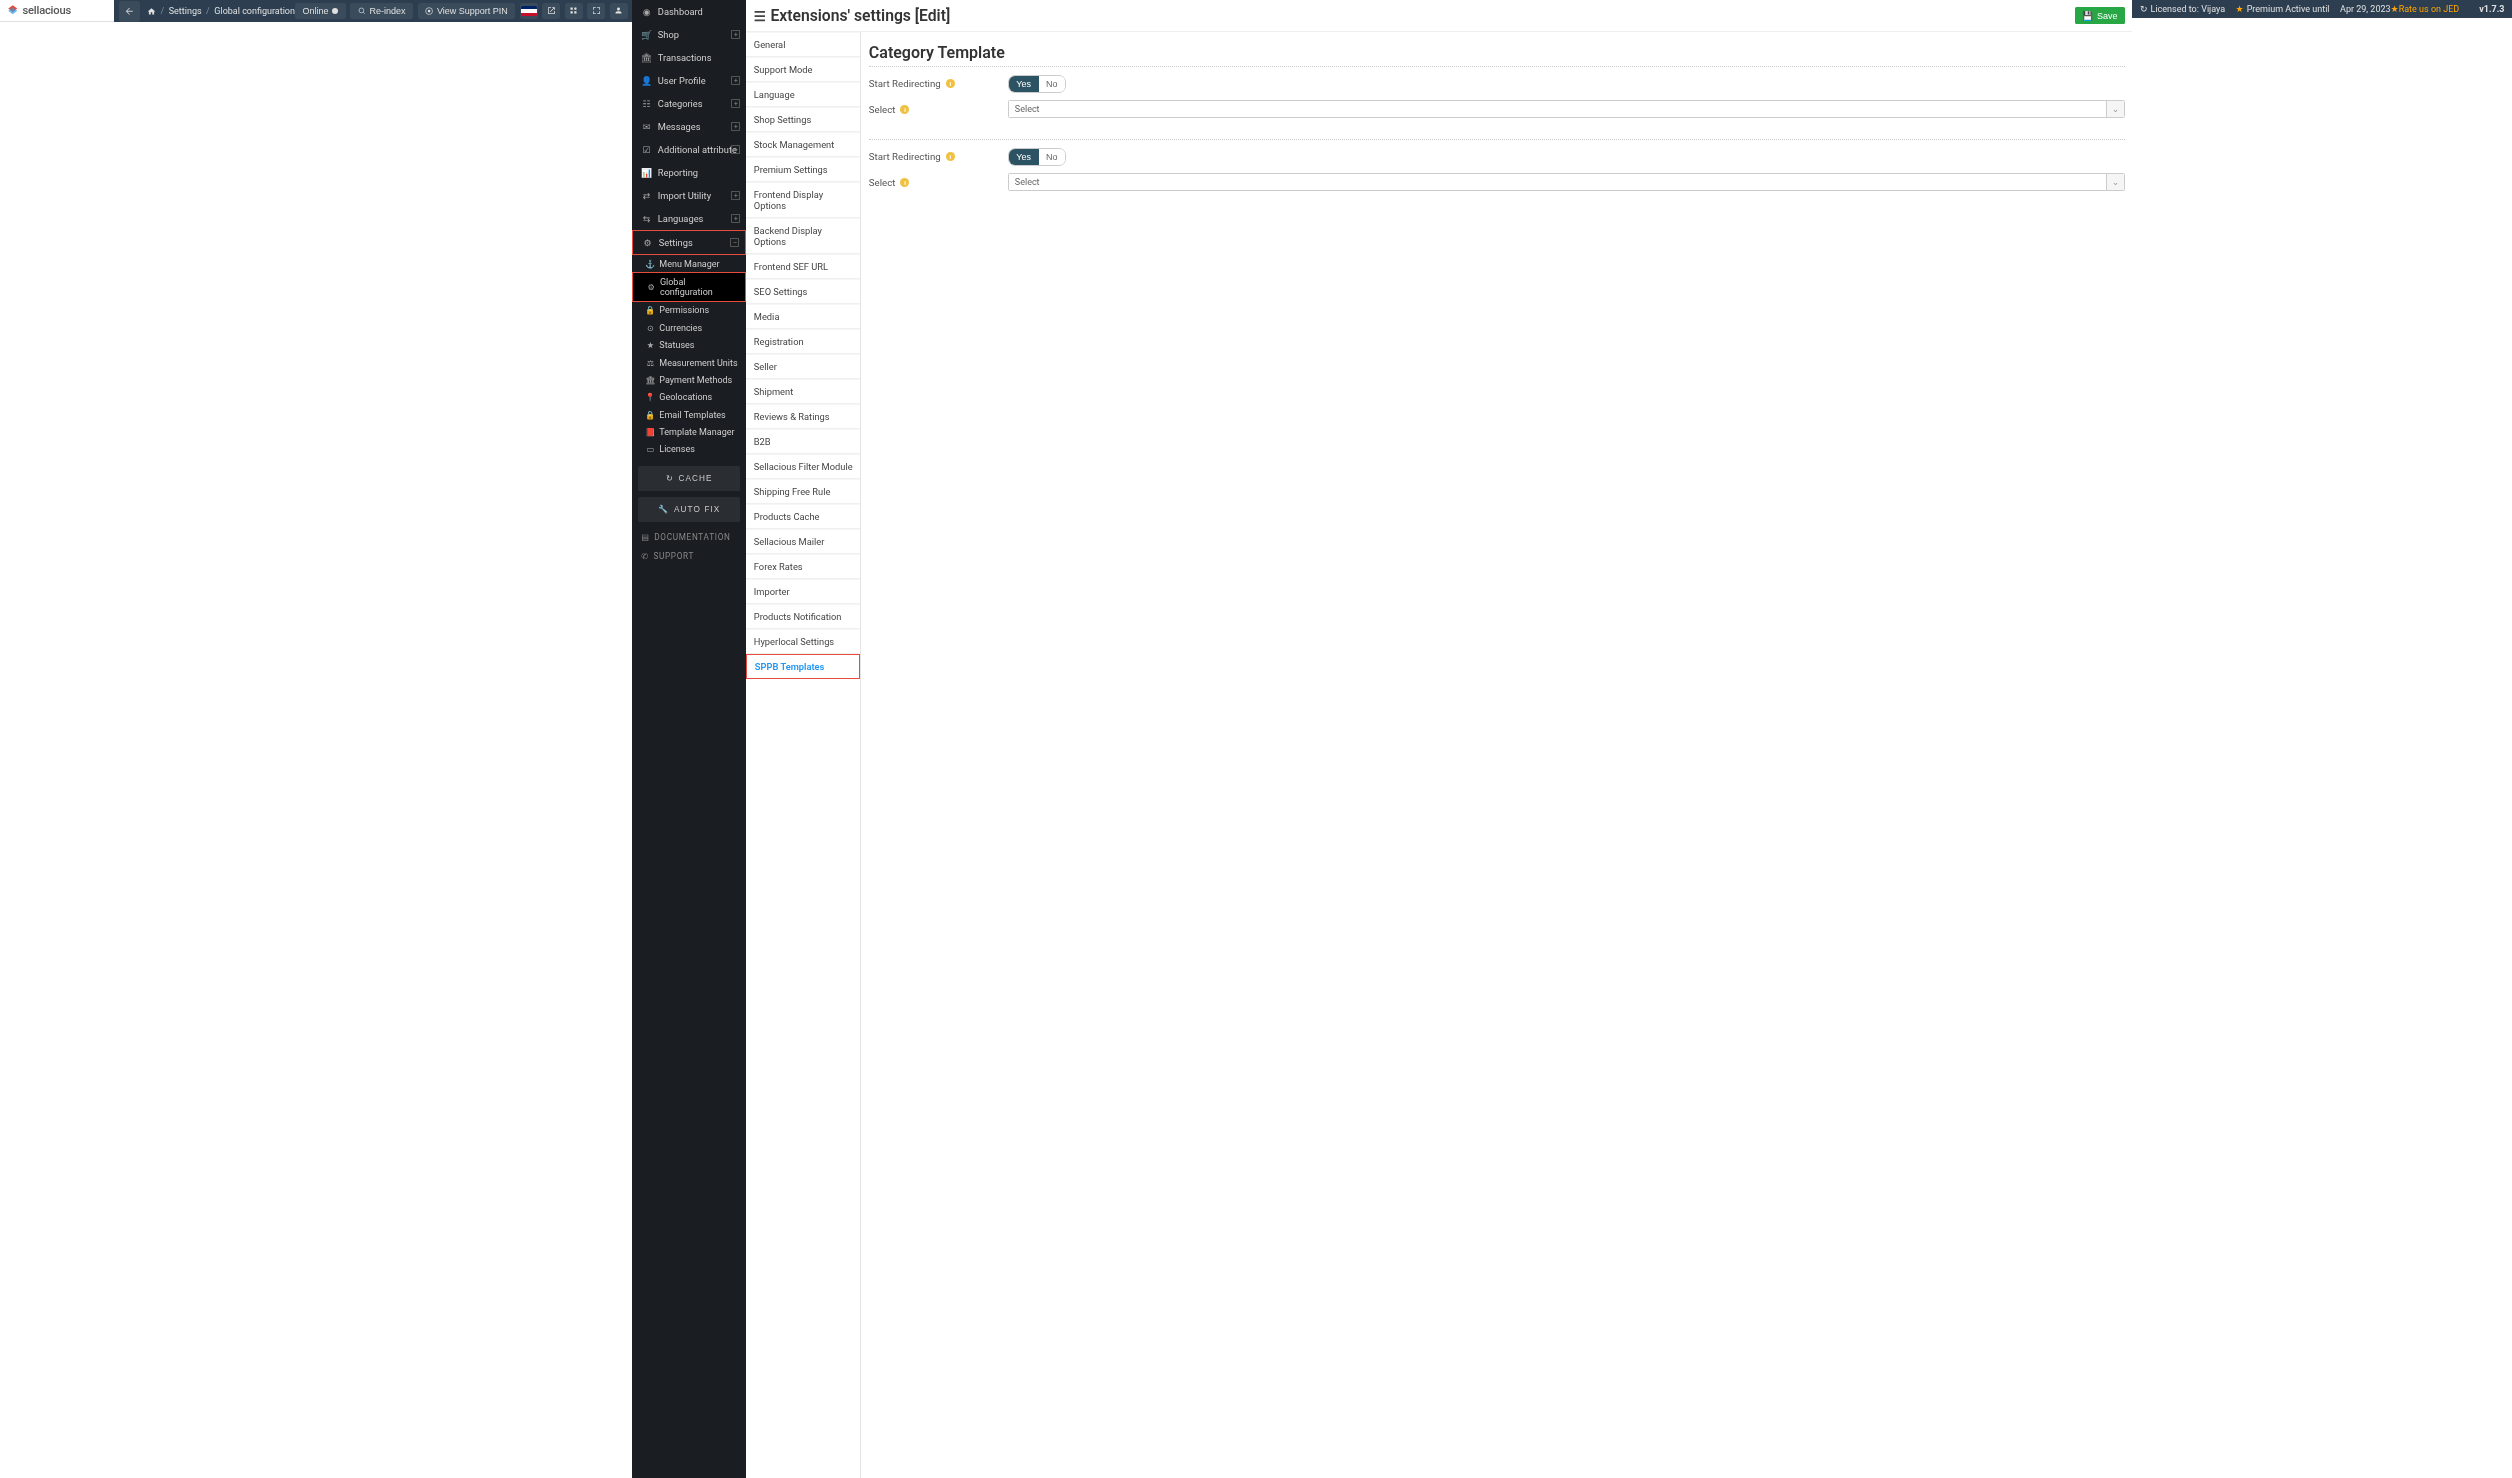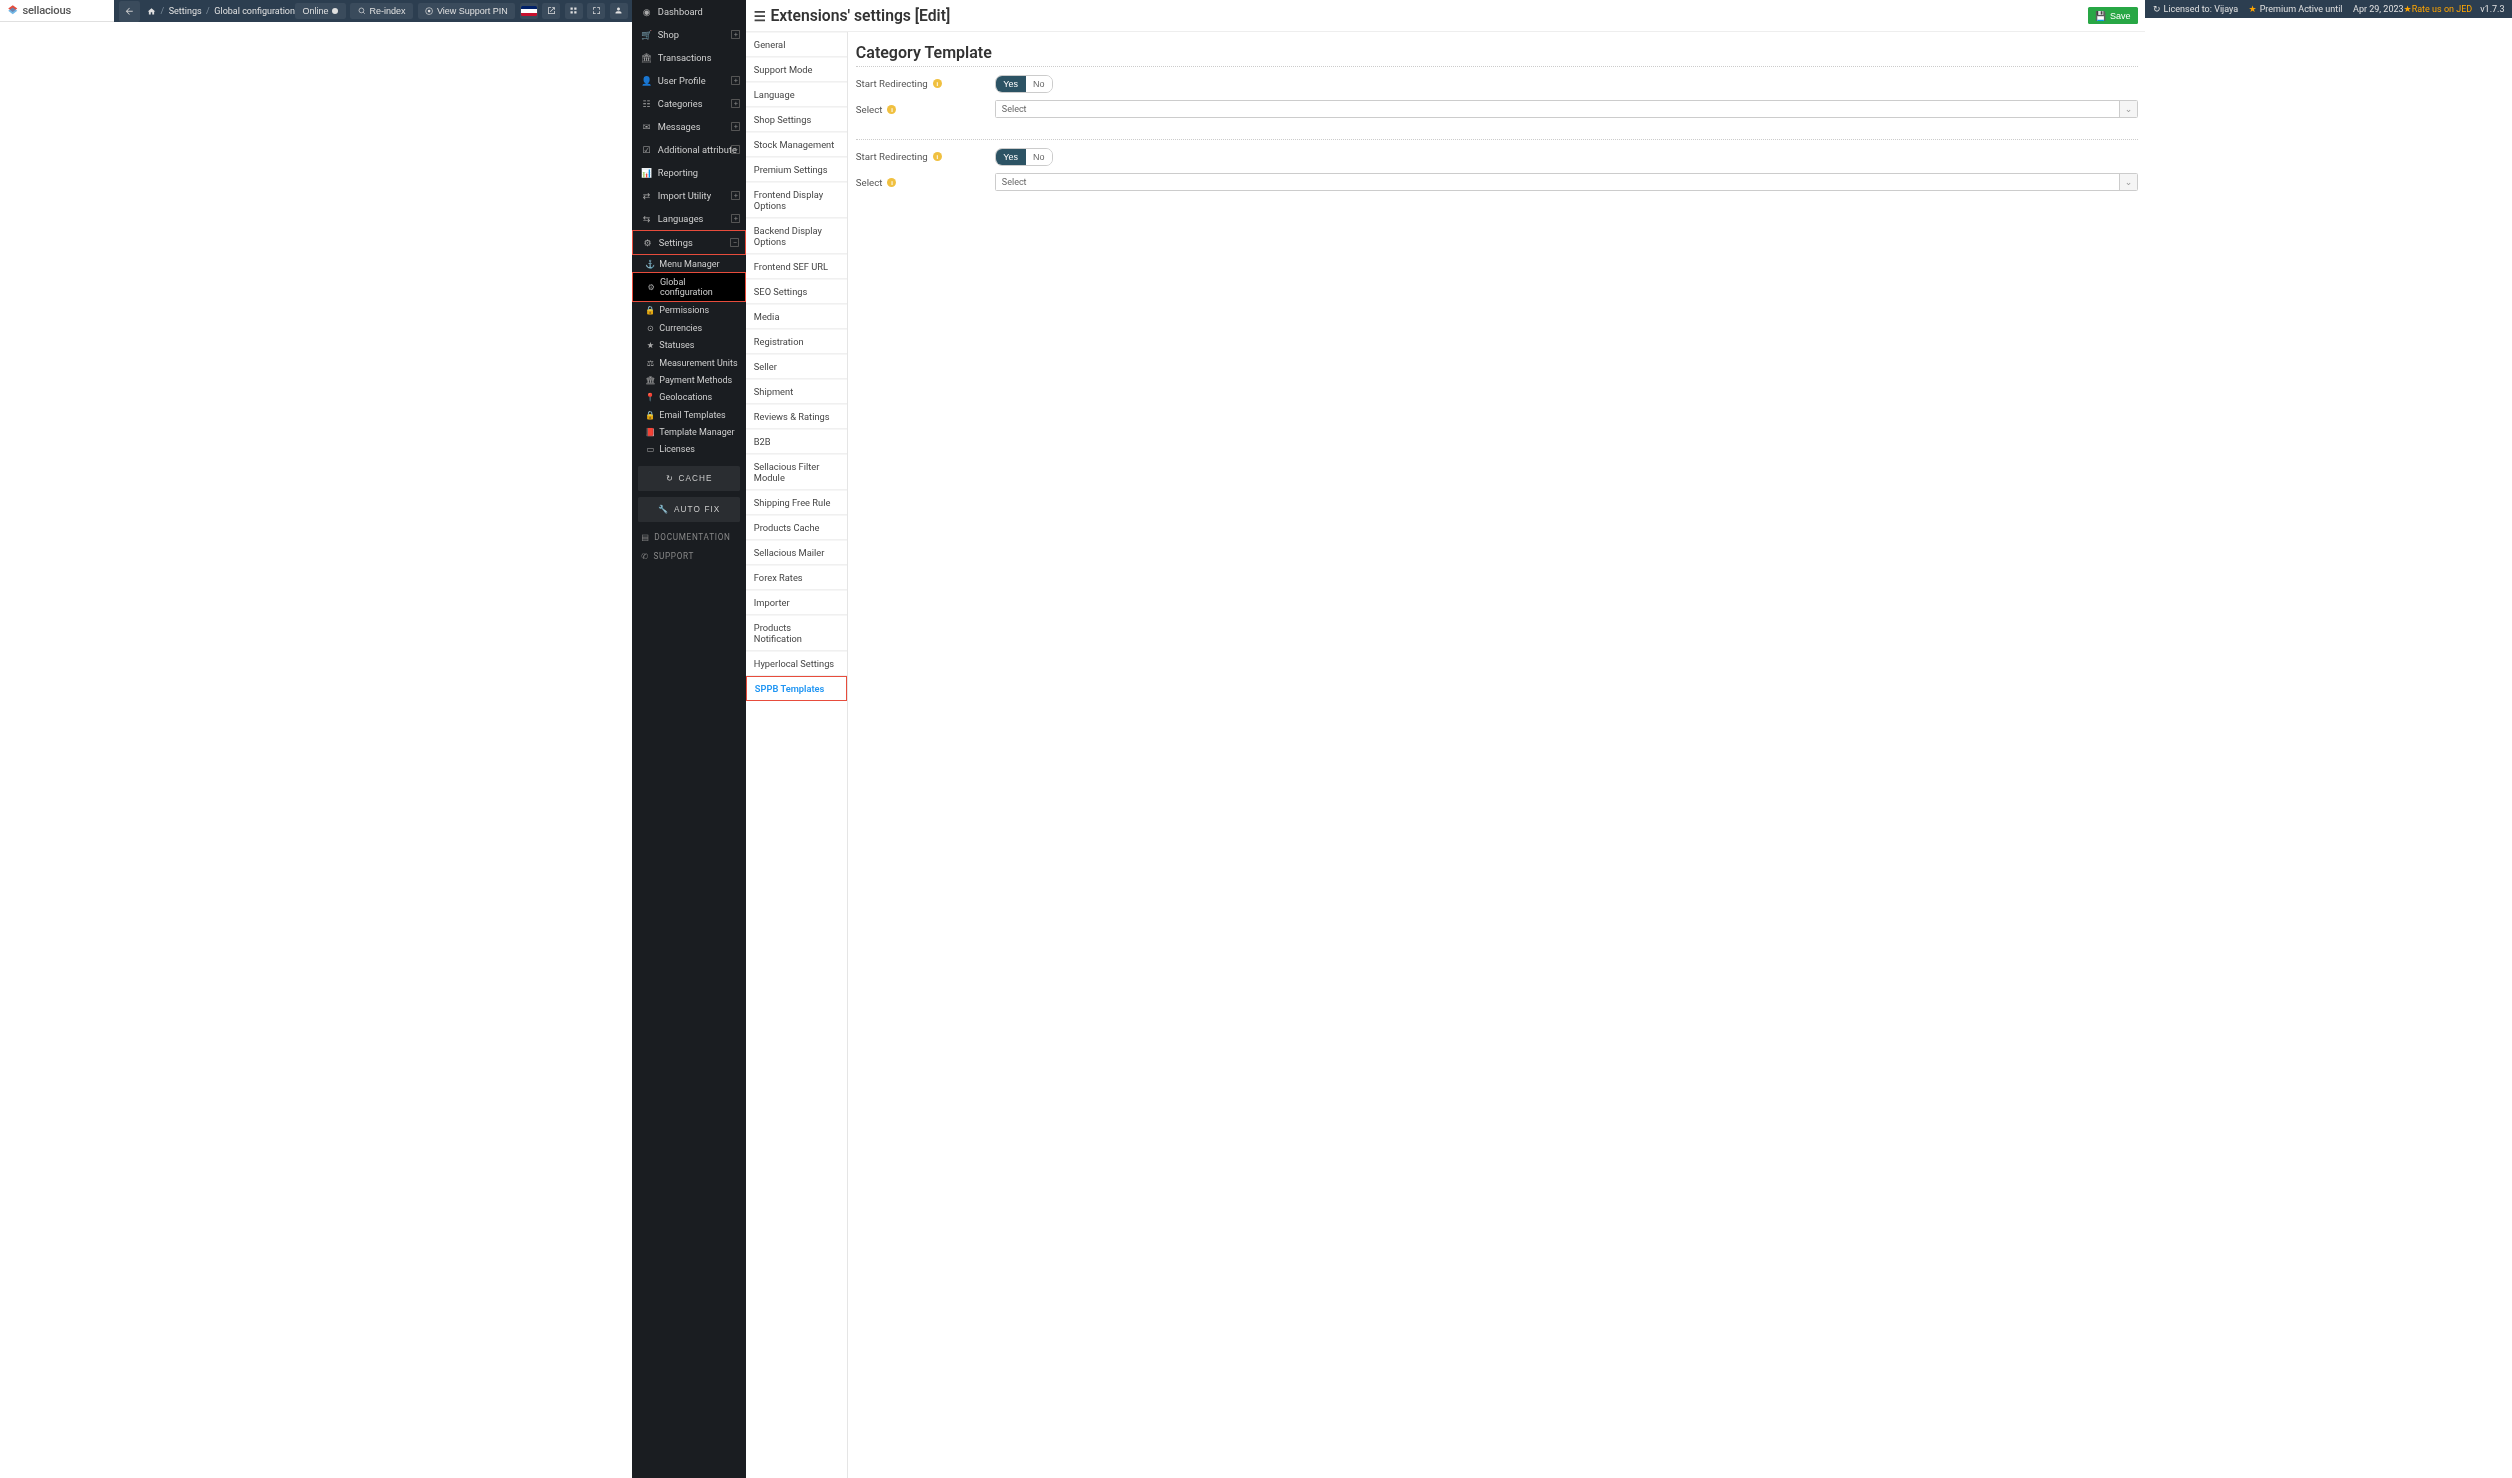--- a/index.html
+++ b/index.html
@@ -62,7 +62,7 @@
 .footer-spacer{flex:1}
 .footer-star{color:#ffa500}
 .footer-link{color:#ffa500;cursor:pointer}
-.footer-ver{margin-left:8px;font-weight:400}
+.footer-ver{margin-left:20px;font-weight:700}
 svg{display:block}
 </style>
 </head>

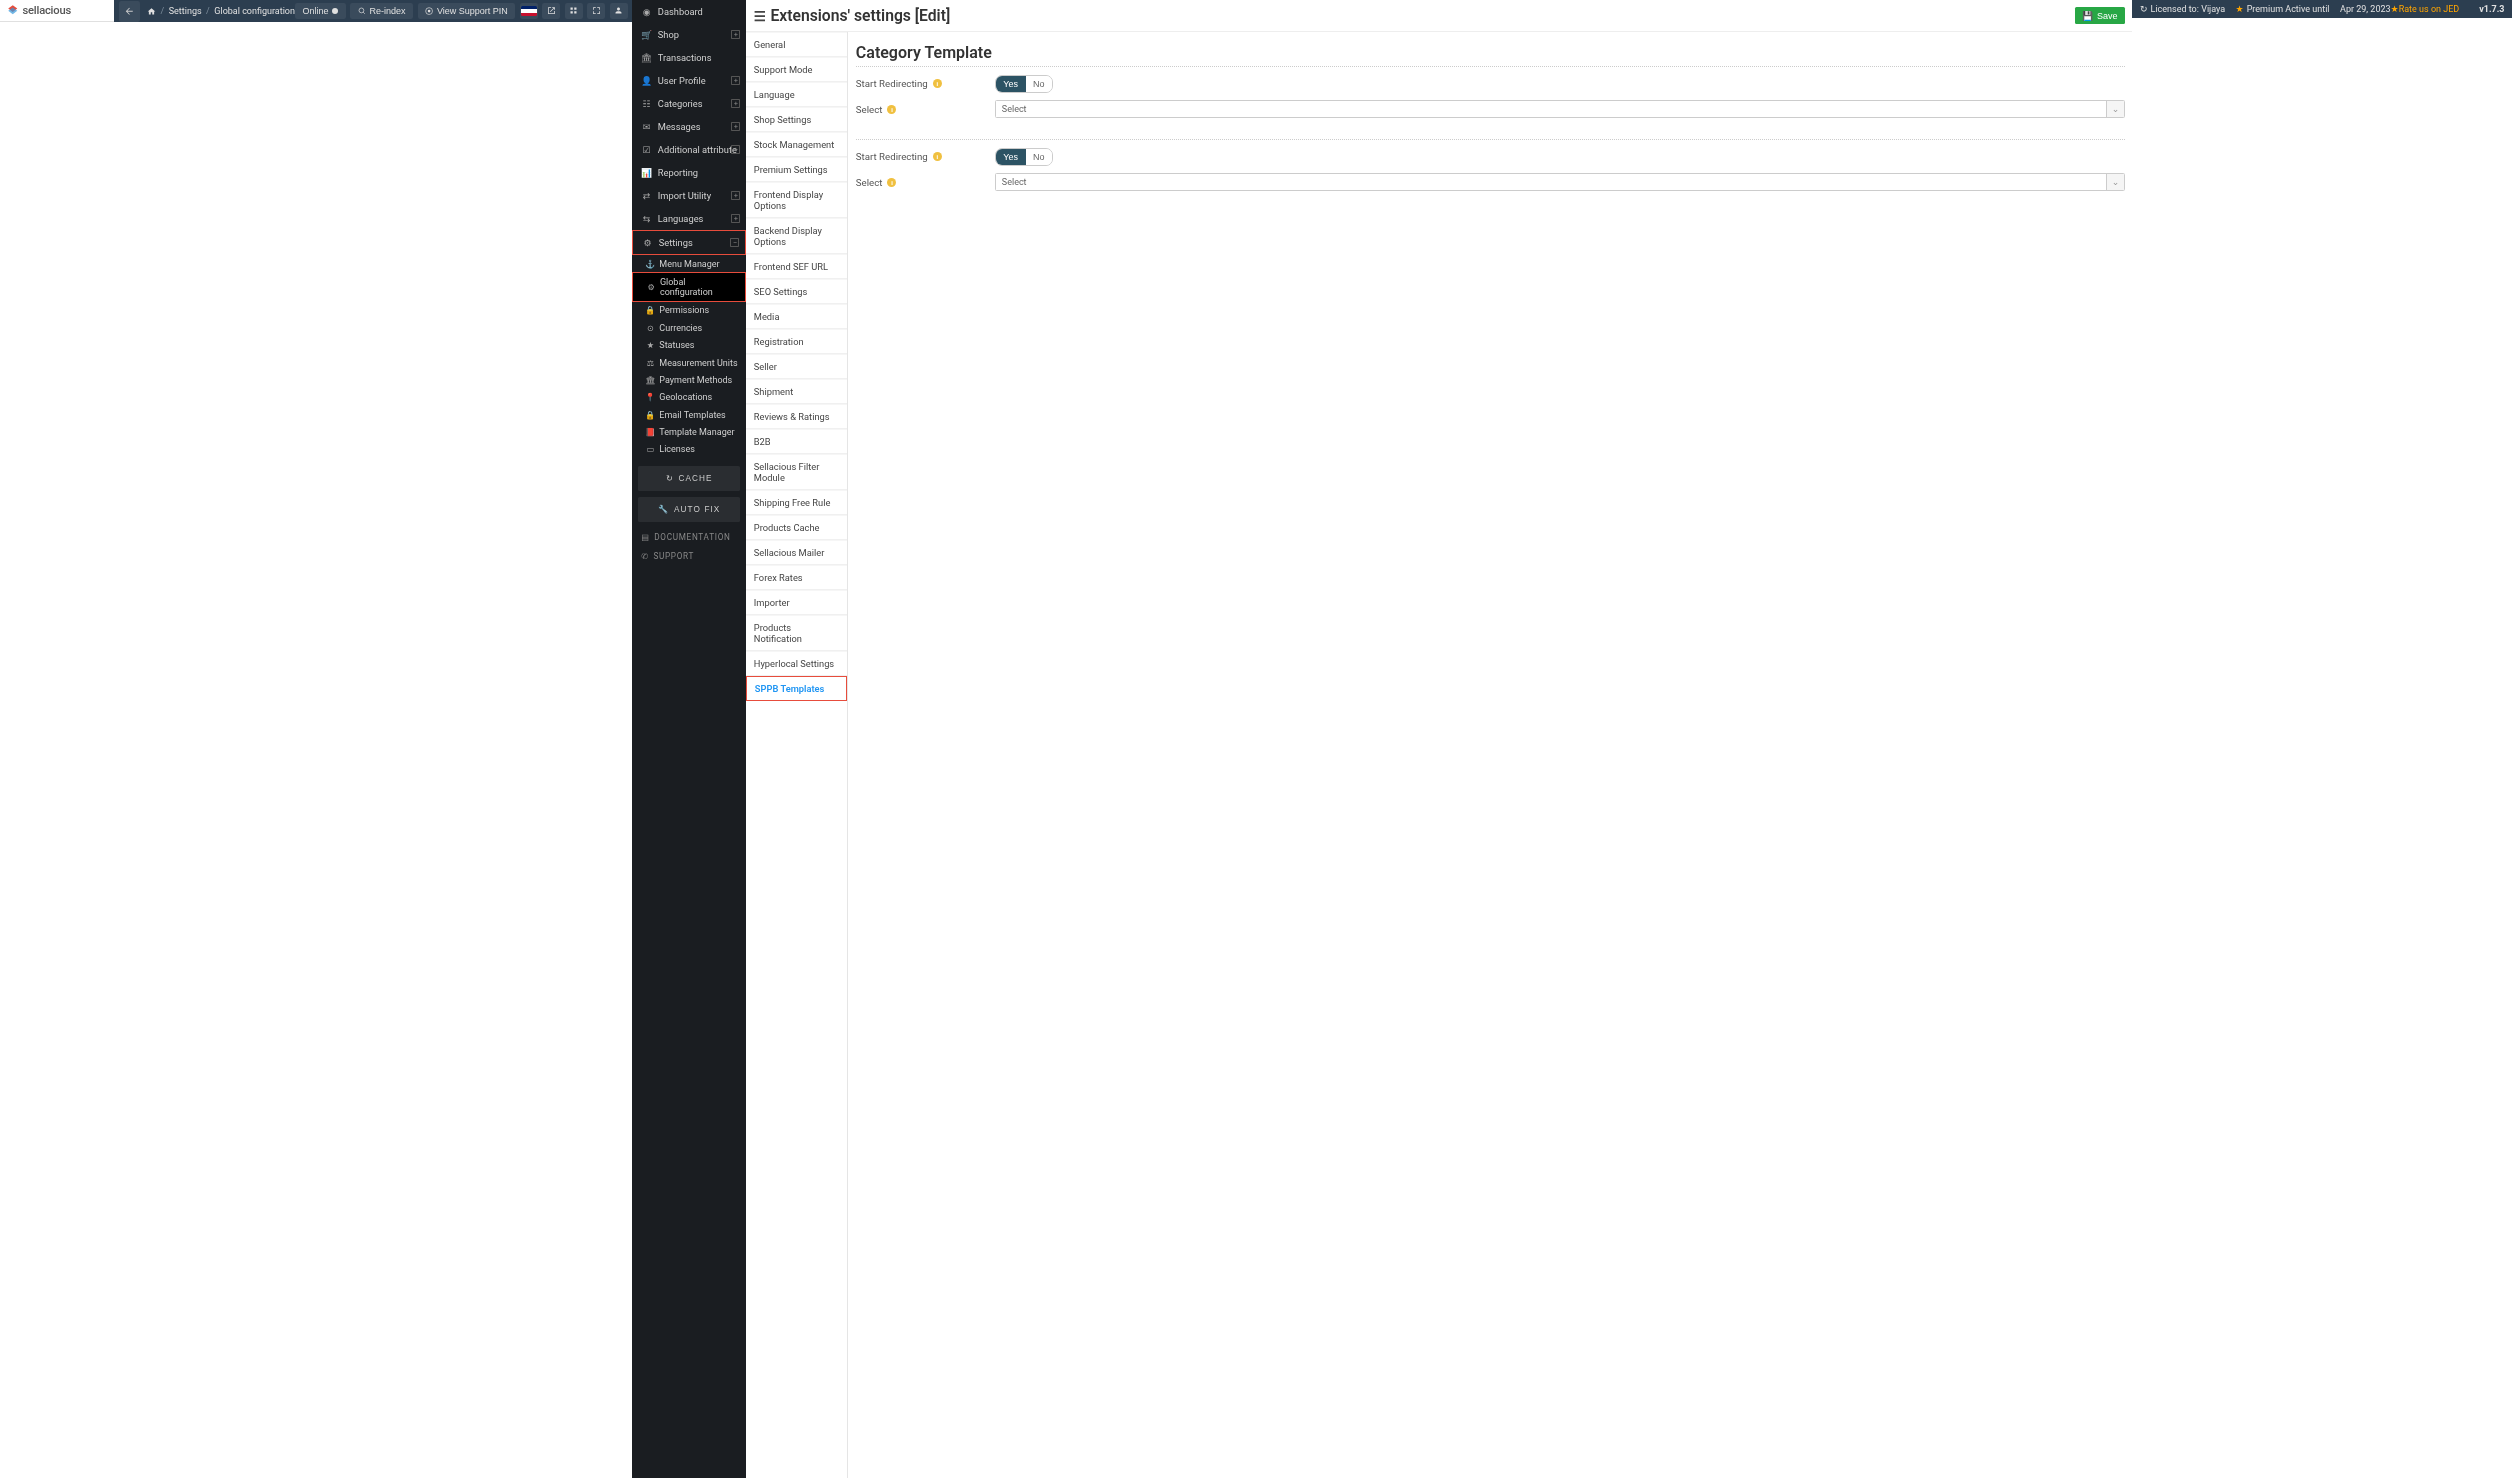--- a/index.html
+++ b/index.html
@@ -39,7 +39,7 @@
 .page-title-icon{font-size:13.5px;color:#444}
 .save-btn{margin-left:auto;background:#28a745;color:#fff;border:none;padding:3.7px 7.5px;font-size:9px;border-radius:1.5px;display:flex;align-items:center;gap:3px;cursor:pointer}
 .workspace{flex:1;display:flex;overflow:hidden}
-.tabs{width:102px;background:#fff;border-right:0.7px solid #e5e5e5}
+.tabs{width:115px;background:#fff;border-right:0.7px solid #e5e5e5}
 .vtab{padding:6px 7.5px;font-size:9.3px;color:#444;cursor:pointer;border-bottom:0.7px solid #f0f0f0;border-top:0.7px solid #f6f6f6}
 .vtab.active{color:#2196F3;font-weight:600}
 .vtab.highlighted{border:1.5px solid #e74c3c}

